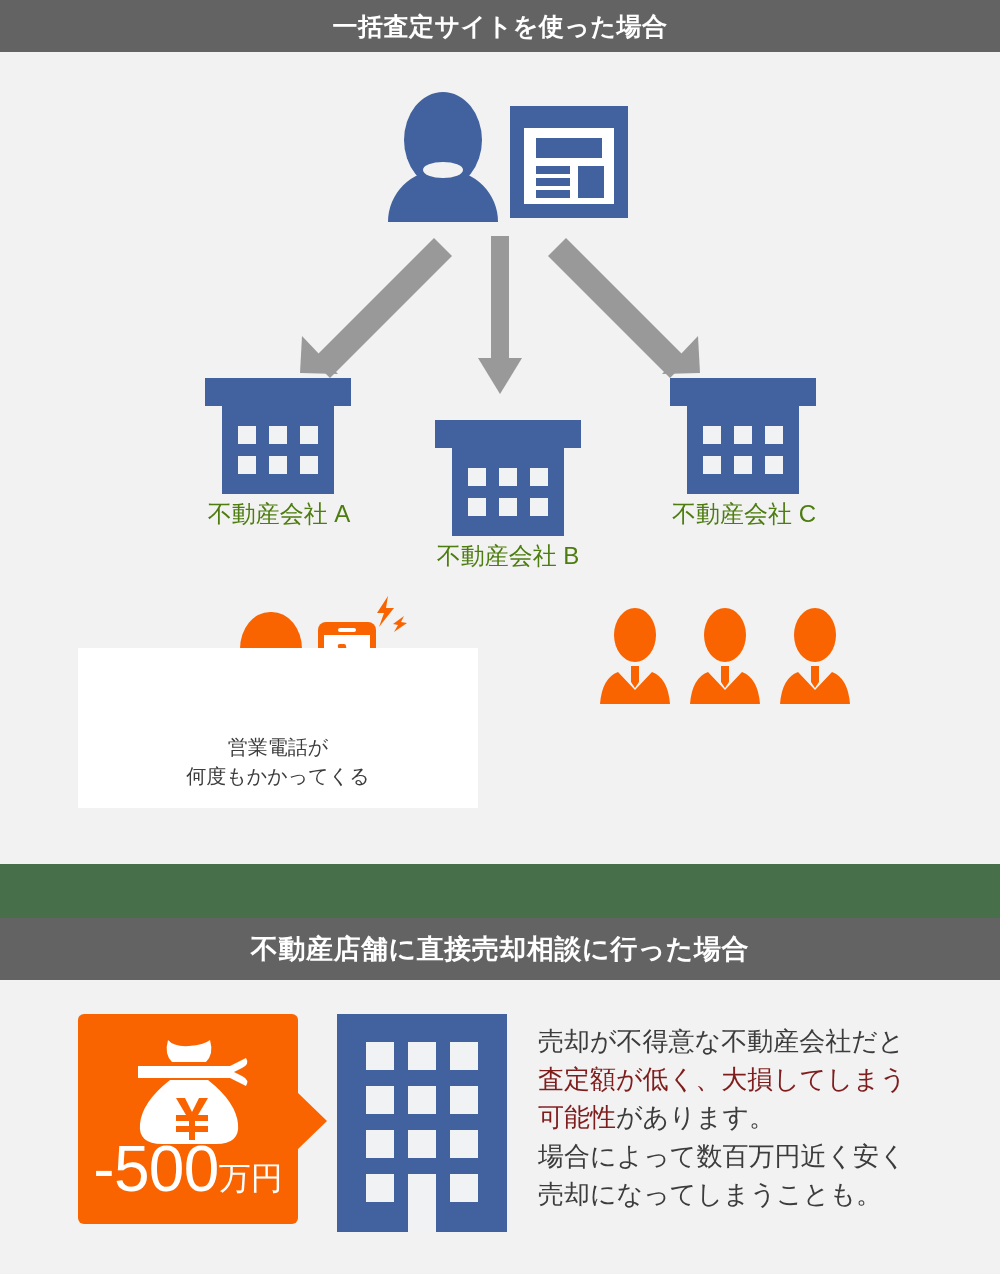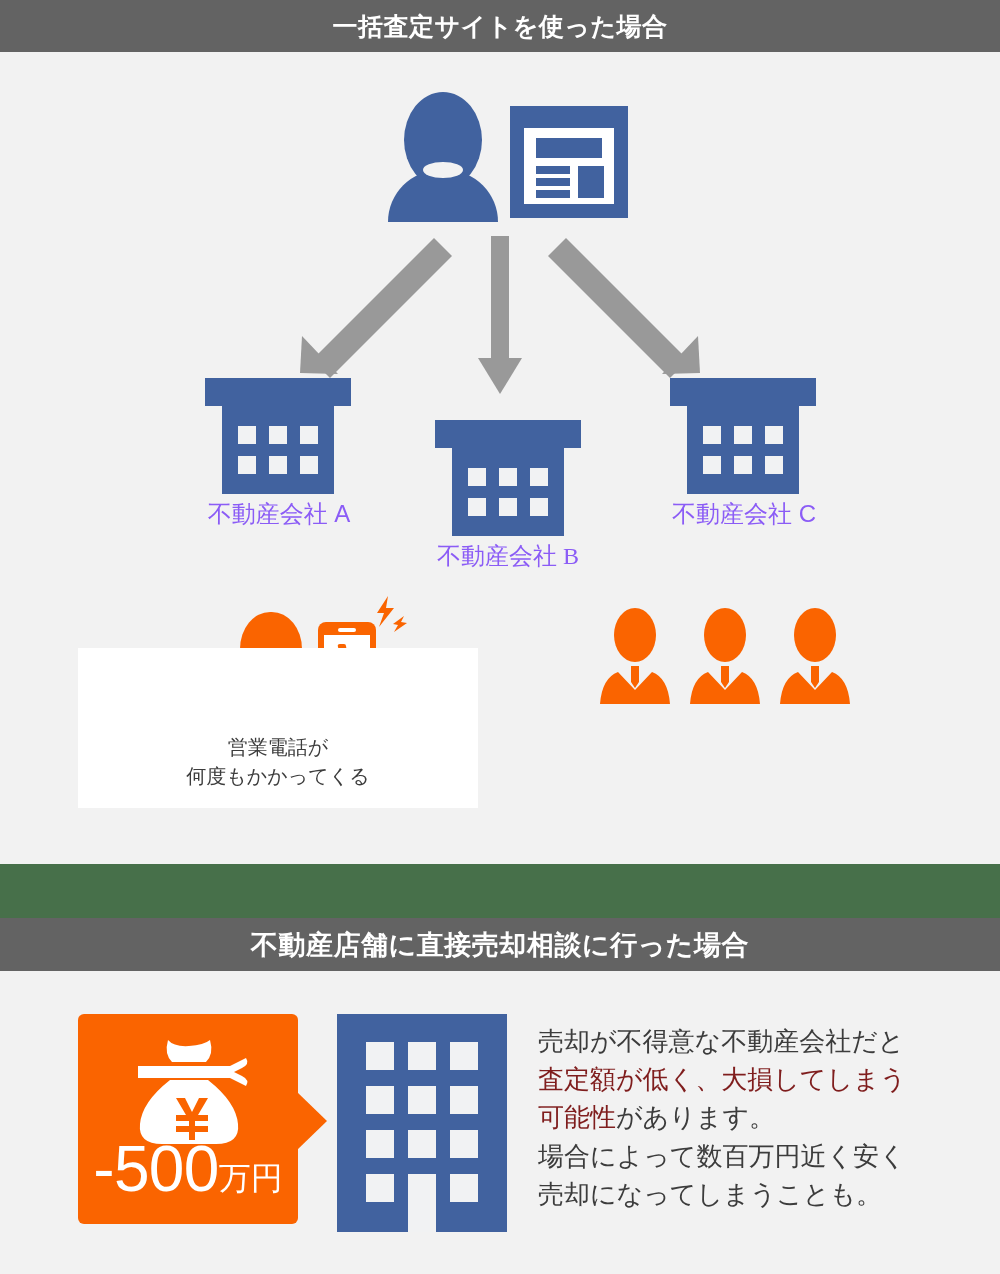--- a/index.html
+++ b/index.html
@@ -80,7 +80,7 @@
     margin-top:4px;
     text-align:center;
     font-size:24px;
-    color:#8b5cf6;
+    color:#4d7c0f;
     white-space:nowrap;
   }
   #coA .label { margin-left:-2px; }

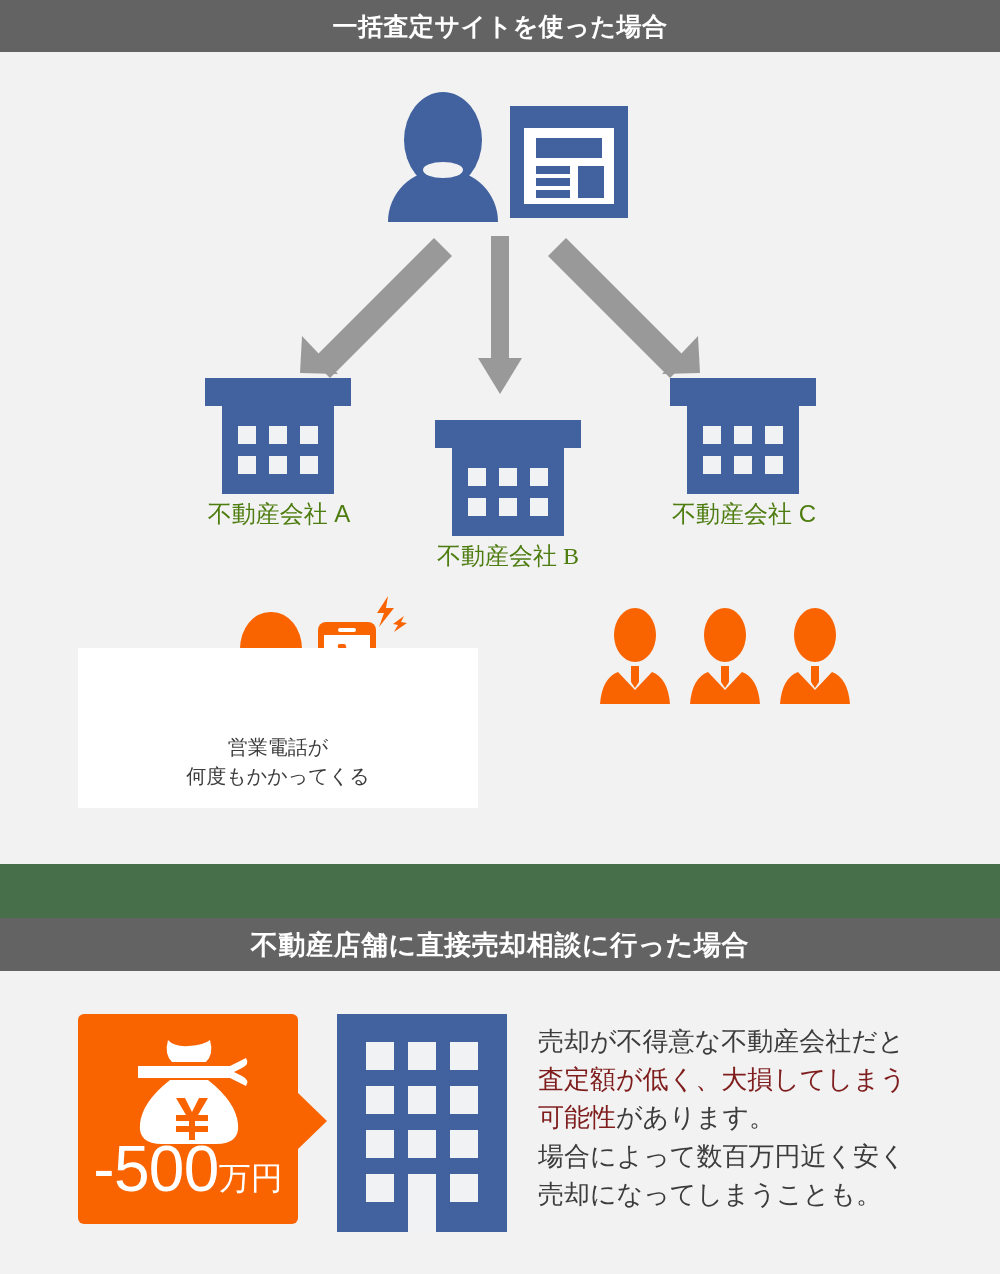--- a/index.html
+++ b/index.html
@@ -64,7 +64,7 @@
   
   .company { position:absolute; width:150px; }
   #coA { left:205px; top:378px; }
-  #coB { left:435px; top:420px;font-family:Liberation Serif, serif; }
+  #coB { left:435px; top:420px; }
   #coC { left:670px; top:378px; }
   .bldg-small { position:relative; width:146px; height:116px; }
   .bldg-small .roof {

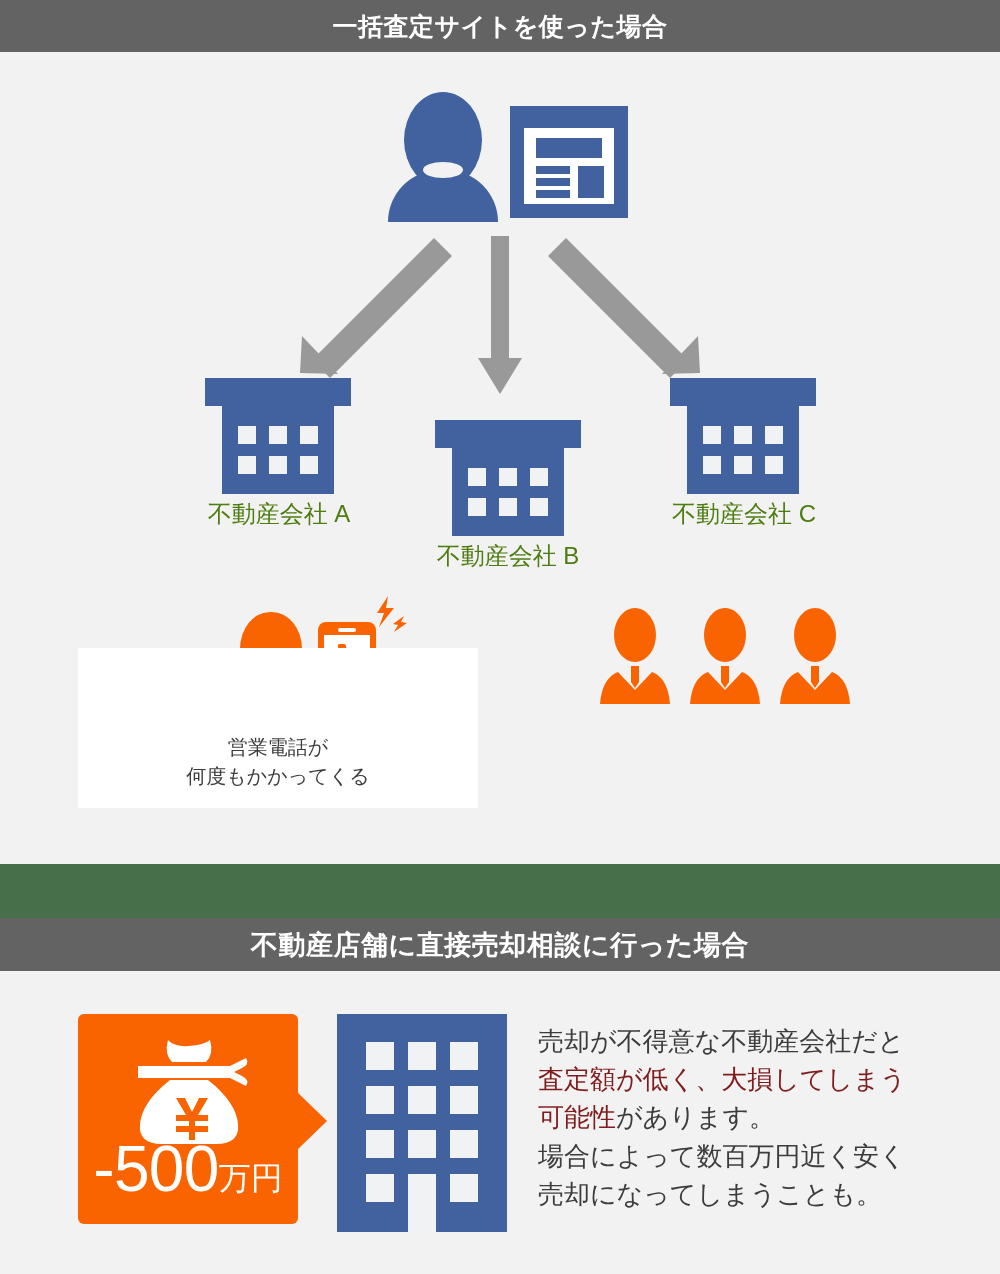--- a/index.html
+++ b/index.html
@@ -23,7 +23,7 @@
     letter-spacing:0.02em;
   }
   #hdr1 { top:0; height:52px; font-size:25px; }
-  #hdr2 { top:918px; height:53px; font-size:27px; }
+  #hdr2 { top:918px; height:62px; font-size:27px; }
   #greenband { position:absolute; left:0; top:864px; width:1000px; height:54px; background:#47704A; }
 
   

